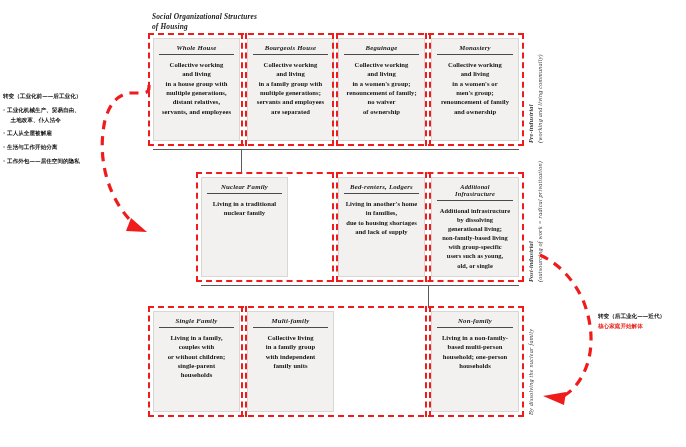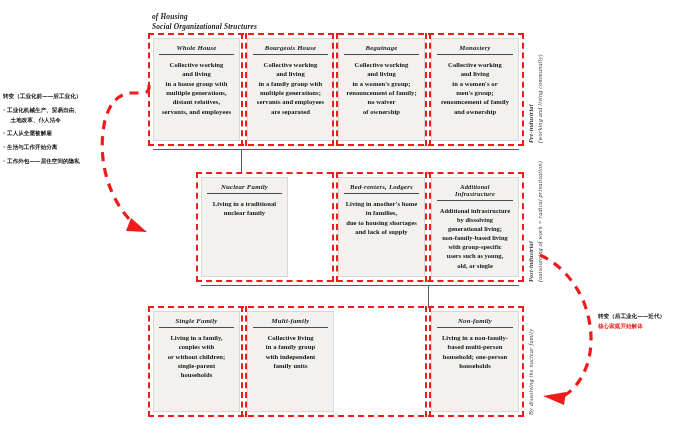--- a/index.html
+++ b/index.html
@@ -136,8 +136,8 @@
 <div id="stage">
 
   <div class="diagram-title">
+    <div>Social Organizational Structures</div>
     <div>of Housing</div>
-    <div>Social Organizational Structures</div>
   </div>
 
   <div class="row-frame" style="left:148px; top:33px; width:376px; height:113px;"></div>

